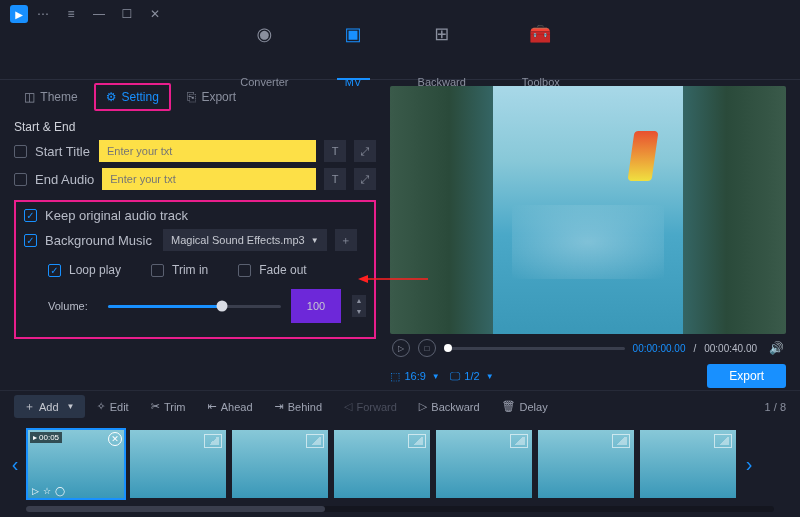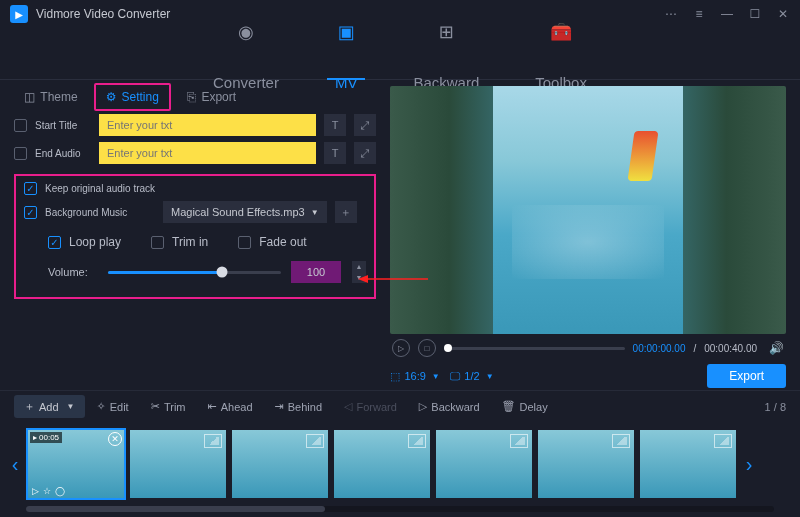--- a/index.html
+++ b/index.html
@@ -97,7 +97,6 @@
 
 <div class="titlebar">
   <div class="app-logo">▶</div>
-  <div class="app-title">Vidmore Video Converter</div>
   <div class="win-controls">
     <span class="win-btn">⋯</span>
     <span class="win-btn">≡</span>

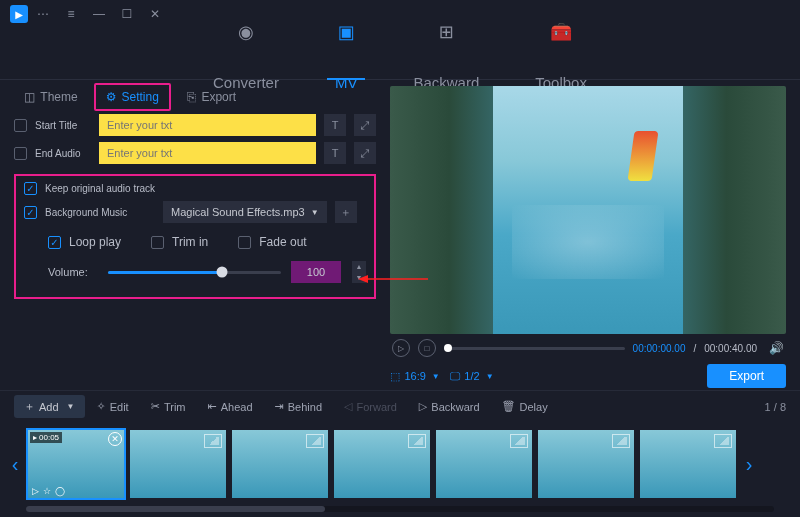--- a/index.html
+++ b/index.html
@@ -18,7 +18,7 @@
 .topnav-item.active { color: #1890ff; }
 .topnav-item.active::after { content:""; position:absolute; bottom:-1px; left:0; right:0; height:2px; background:#1890ff; }
 .topnav-icon { font-size: 18px; }
-.topnav-label { font-size: 15px; margin-top: 28px; }
+.topnav-label { font-size: 11px; margin-top: 28px; }
 
 
 .main { display: flex; height: 310px; }

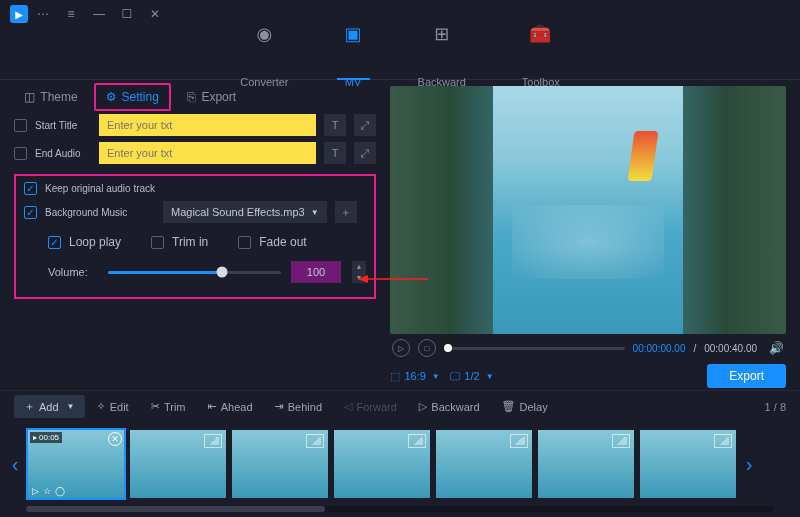--- a/index.html
+++ b/index.html
@@ -142,6 +142,7 @@
       </div>
     </div>
 
+    <div class="section-title">Start &amp; End</div>
     <div class="row">
       <span class="checkbox"></span>
       <span class="check-label">Start Title</span>

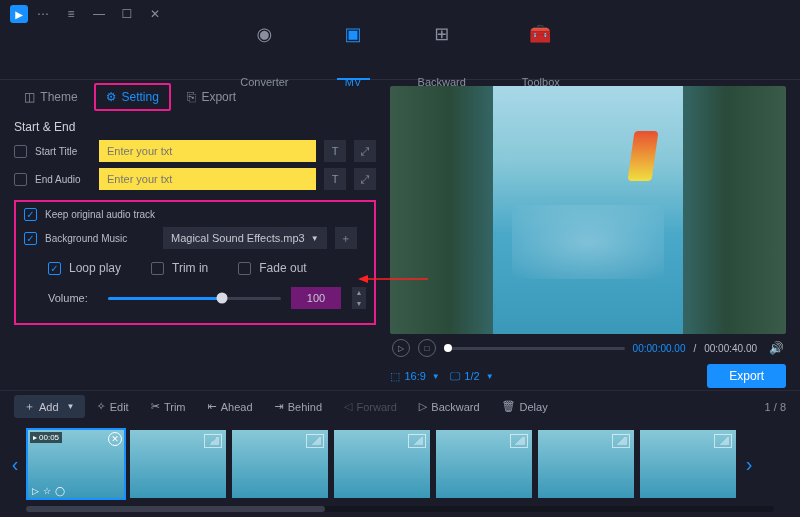--- a/index.html
+++ b/index.html
@@ -36,7 +36,7 @@
 .row { display: flex; align-items: center; gap: 8px; margin-bottom: 6px; }
 .checkbox { width: 13px; height: 13px; border: 1px solid #5a6070; border-radius: 2px; display:flex; align-items:center; justify-content:center; font-size:10px; color:#1890ff; cursor:pointer; }
 .checkbox.checked { border-color:#1890ff; }
-.check-label { font-size: 10px; color:#b8bcc8; min-width: 56px; }
+.check-label { font-size: 13px; color:#b8bcc8; min-width: 56px; }
 .text-input { flex:1; background: #fde047; border: none; color:#6b7080; padding: 4px 8px; font-size:11px; height:22px; }
 .icon-btn { width: 22px; height: 22px; background: #2a2e3d; color:#8a8f9e; display:flex; align-items:center; justify-content:center; cursor:pointer; font-size:11px; }
 

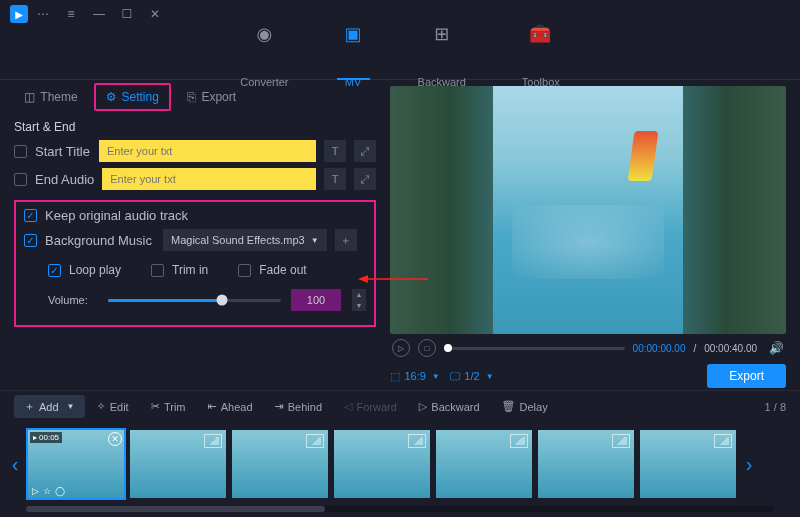--- a/index.html
+++ b/index.html
@@ -49,7 +49,7 @@
 .slider-track { flex:1; height: 3px; background: #3a3e4d; position:relative; border-radius:2px; cursor:pointer; }
 .slider-fill { position:absolute; left:0; top:0; bottom:0; background:#1890ff; border-radius:2px; }
 .slider-thumb { position:absolute; top:50%; width:11px; height:11px; background:#d8dbe3; border-radius:50%; transform:translate(-50%,-50%); }
-.num-input { width: 50px; height:22px; background:#701a75; color:#c5c8d0; display:flex; align-items:center; justify-content:center; font-size:11px; }
+.num-input { width: 50px; height:34px; background:#6d28d9; color:#c5c8d0; display:flex; align-items:center; justify-content:center; font-size:11px; }
 .spinner { display:flex; flex-direction:column; }
 .spinner div { width:14px; height:11px; background:#2a2e3d; color:#8a8f9e; font-size:7px; display:flex; align-items:center; justify-content:center; cursor:pointer; margin-left:1px; }
 

